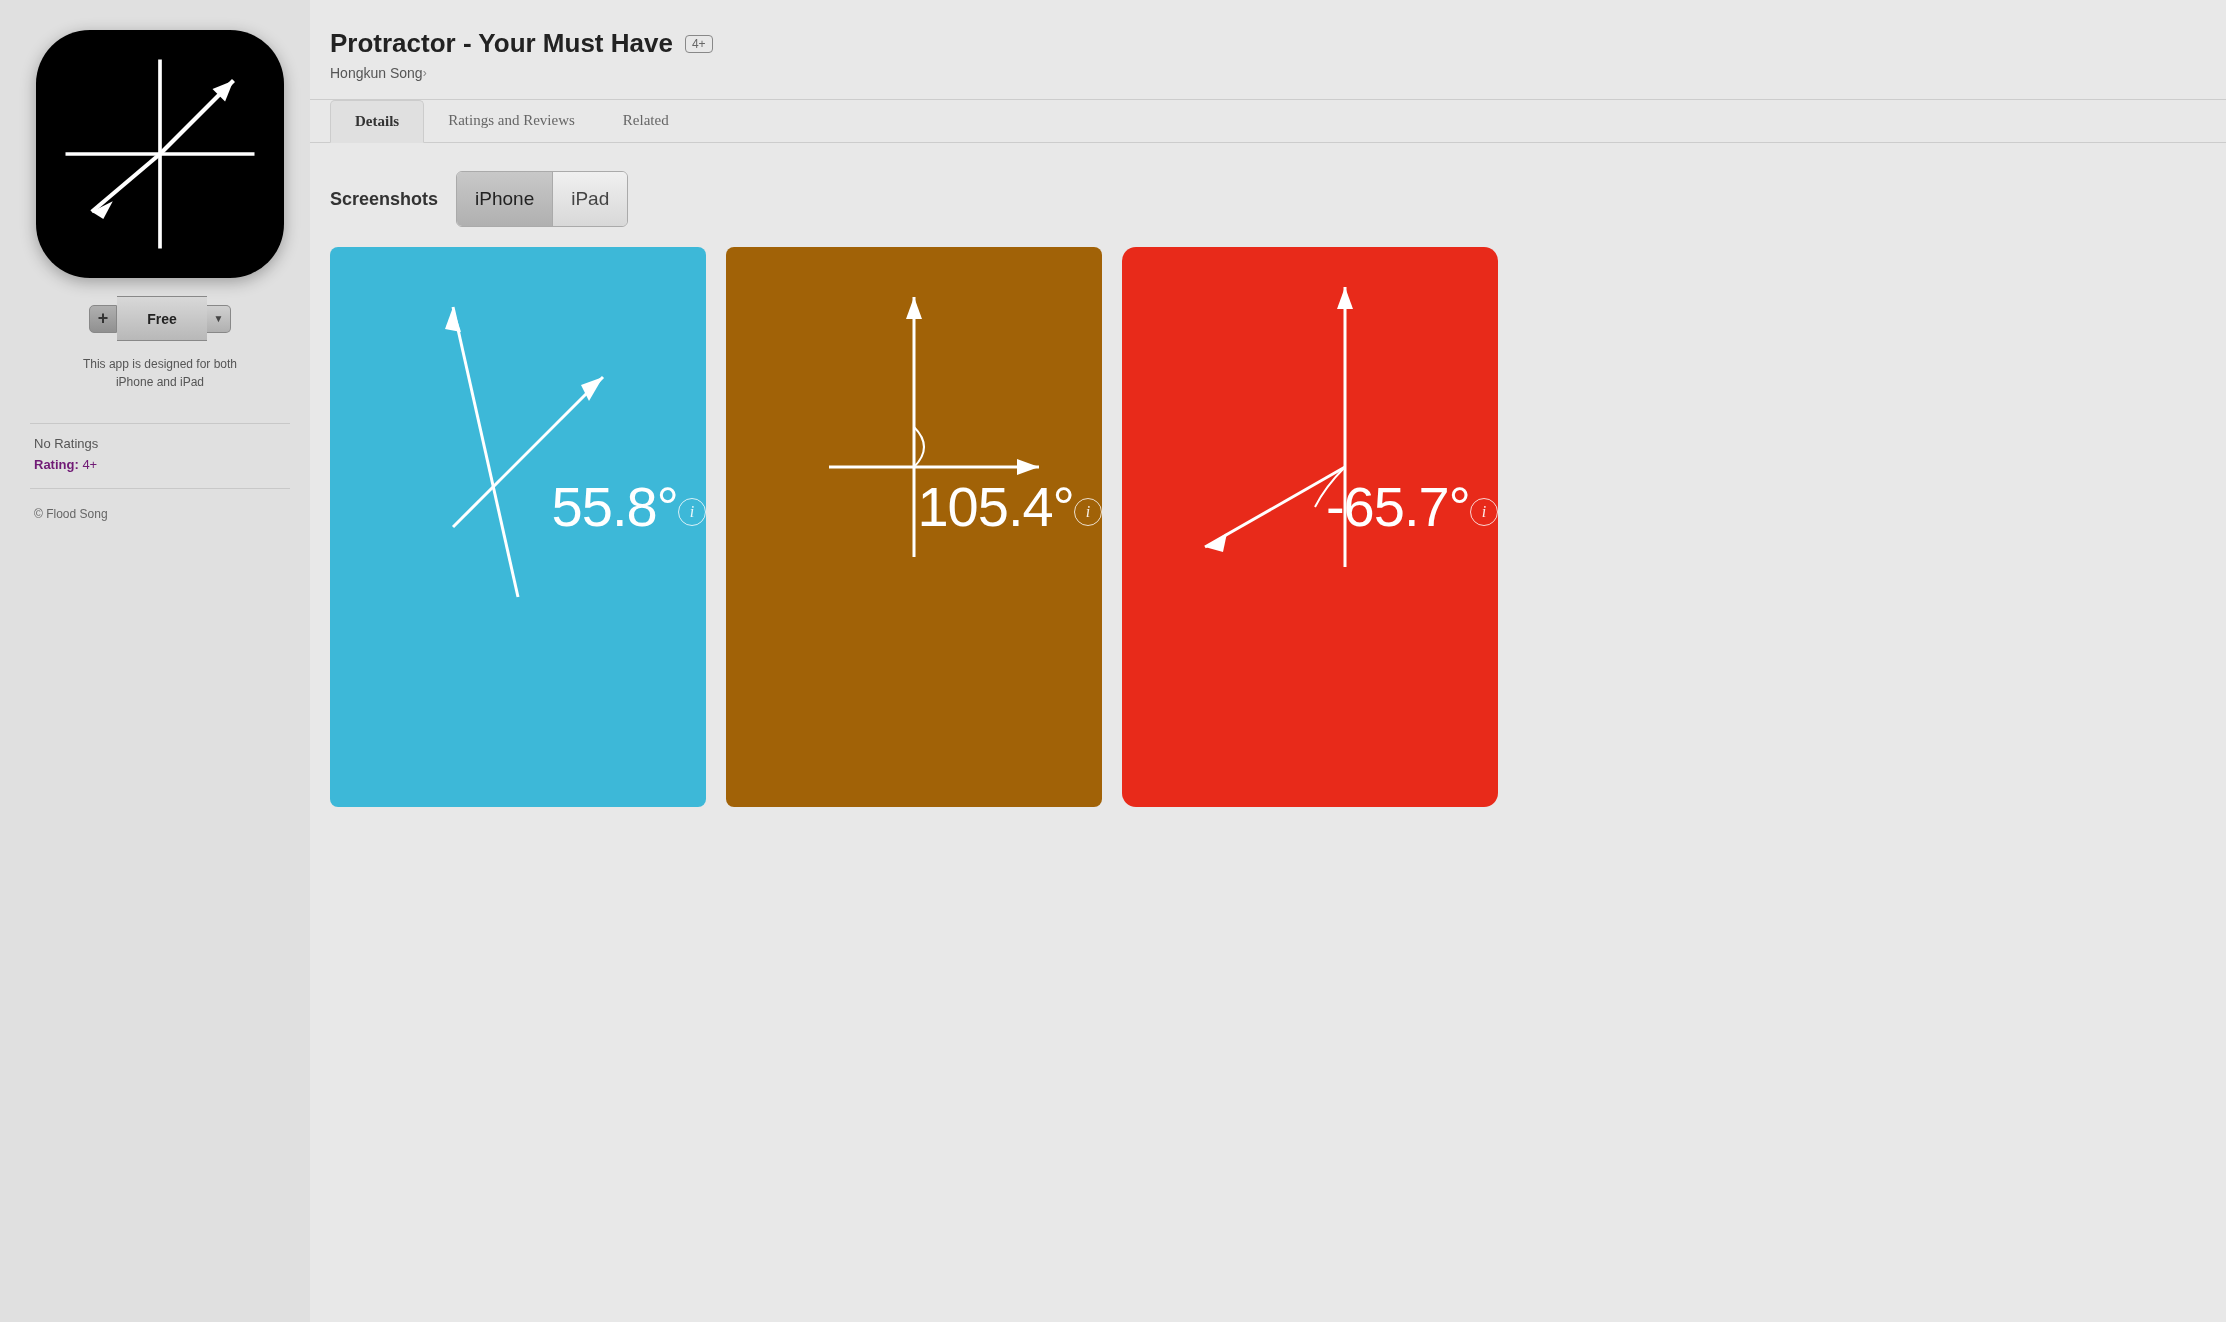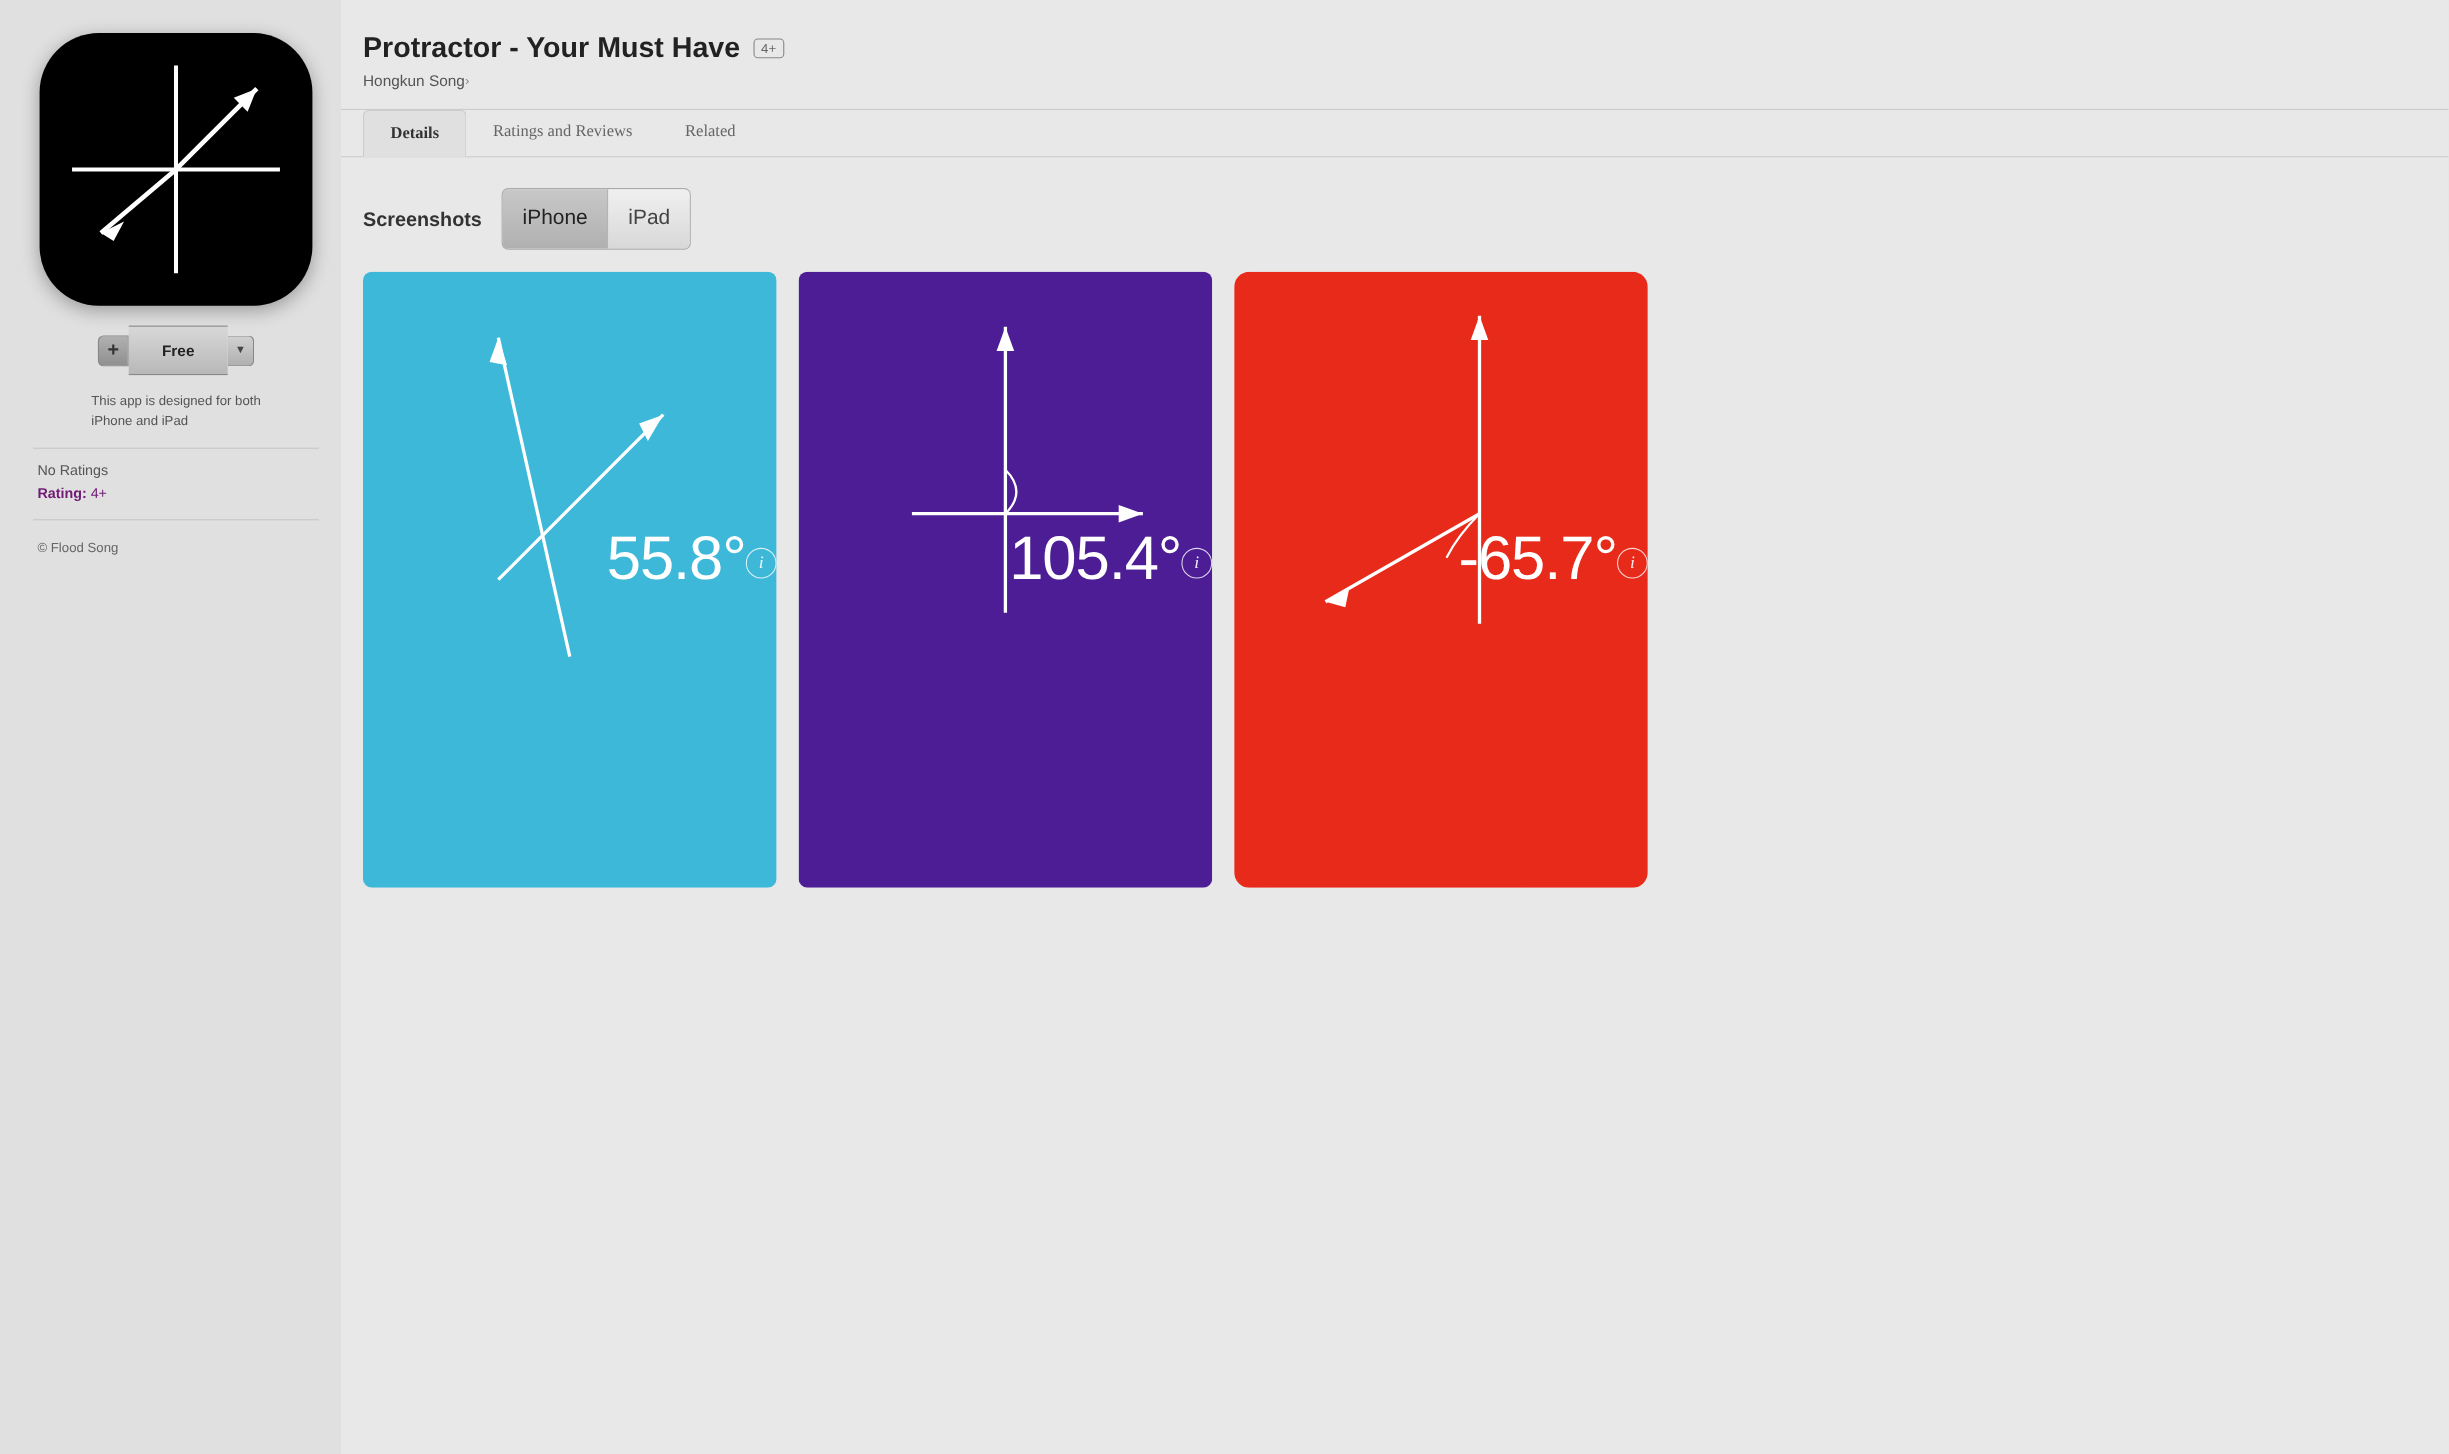--- a/index.html
+++ b/index.html
@@ -98,10 +98,10 @@
     }
 
     .app-compatibility {
-      text-align: left;
+      text-align: center;
       font-size: 12px;
       color: #555;
-      margin-bottom: 16px;
+      margin-bottom: 32px;
       line-height: 1.5;
     }
 

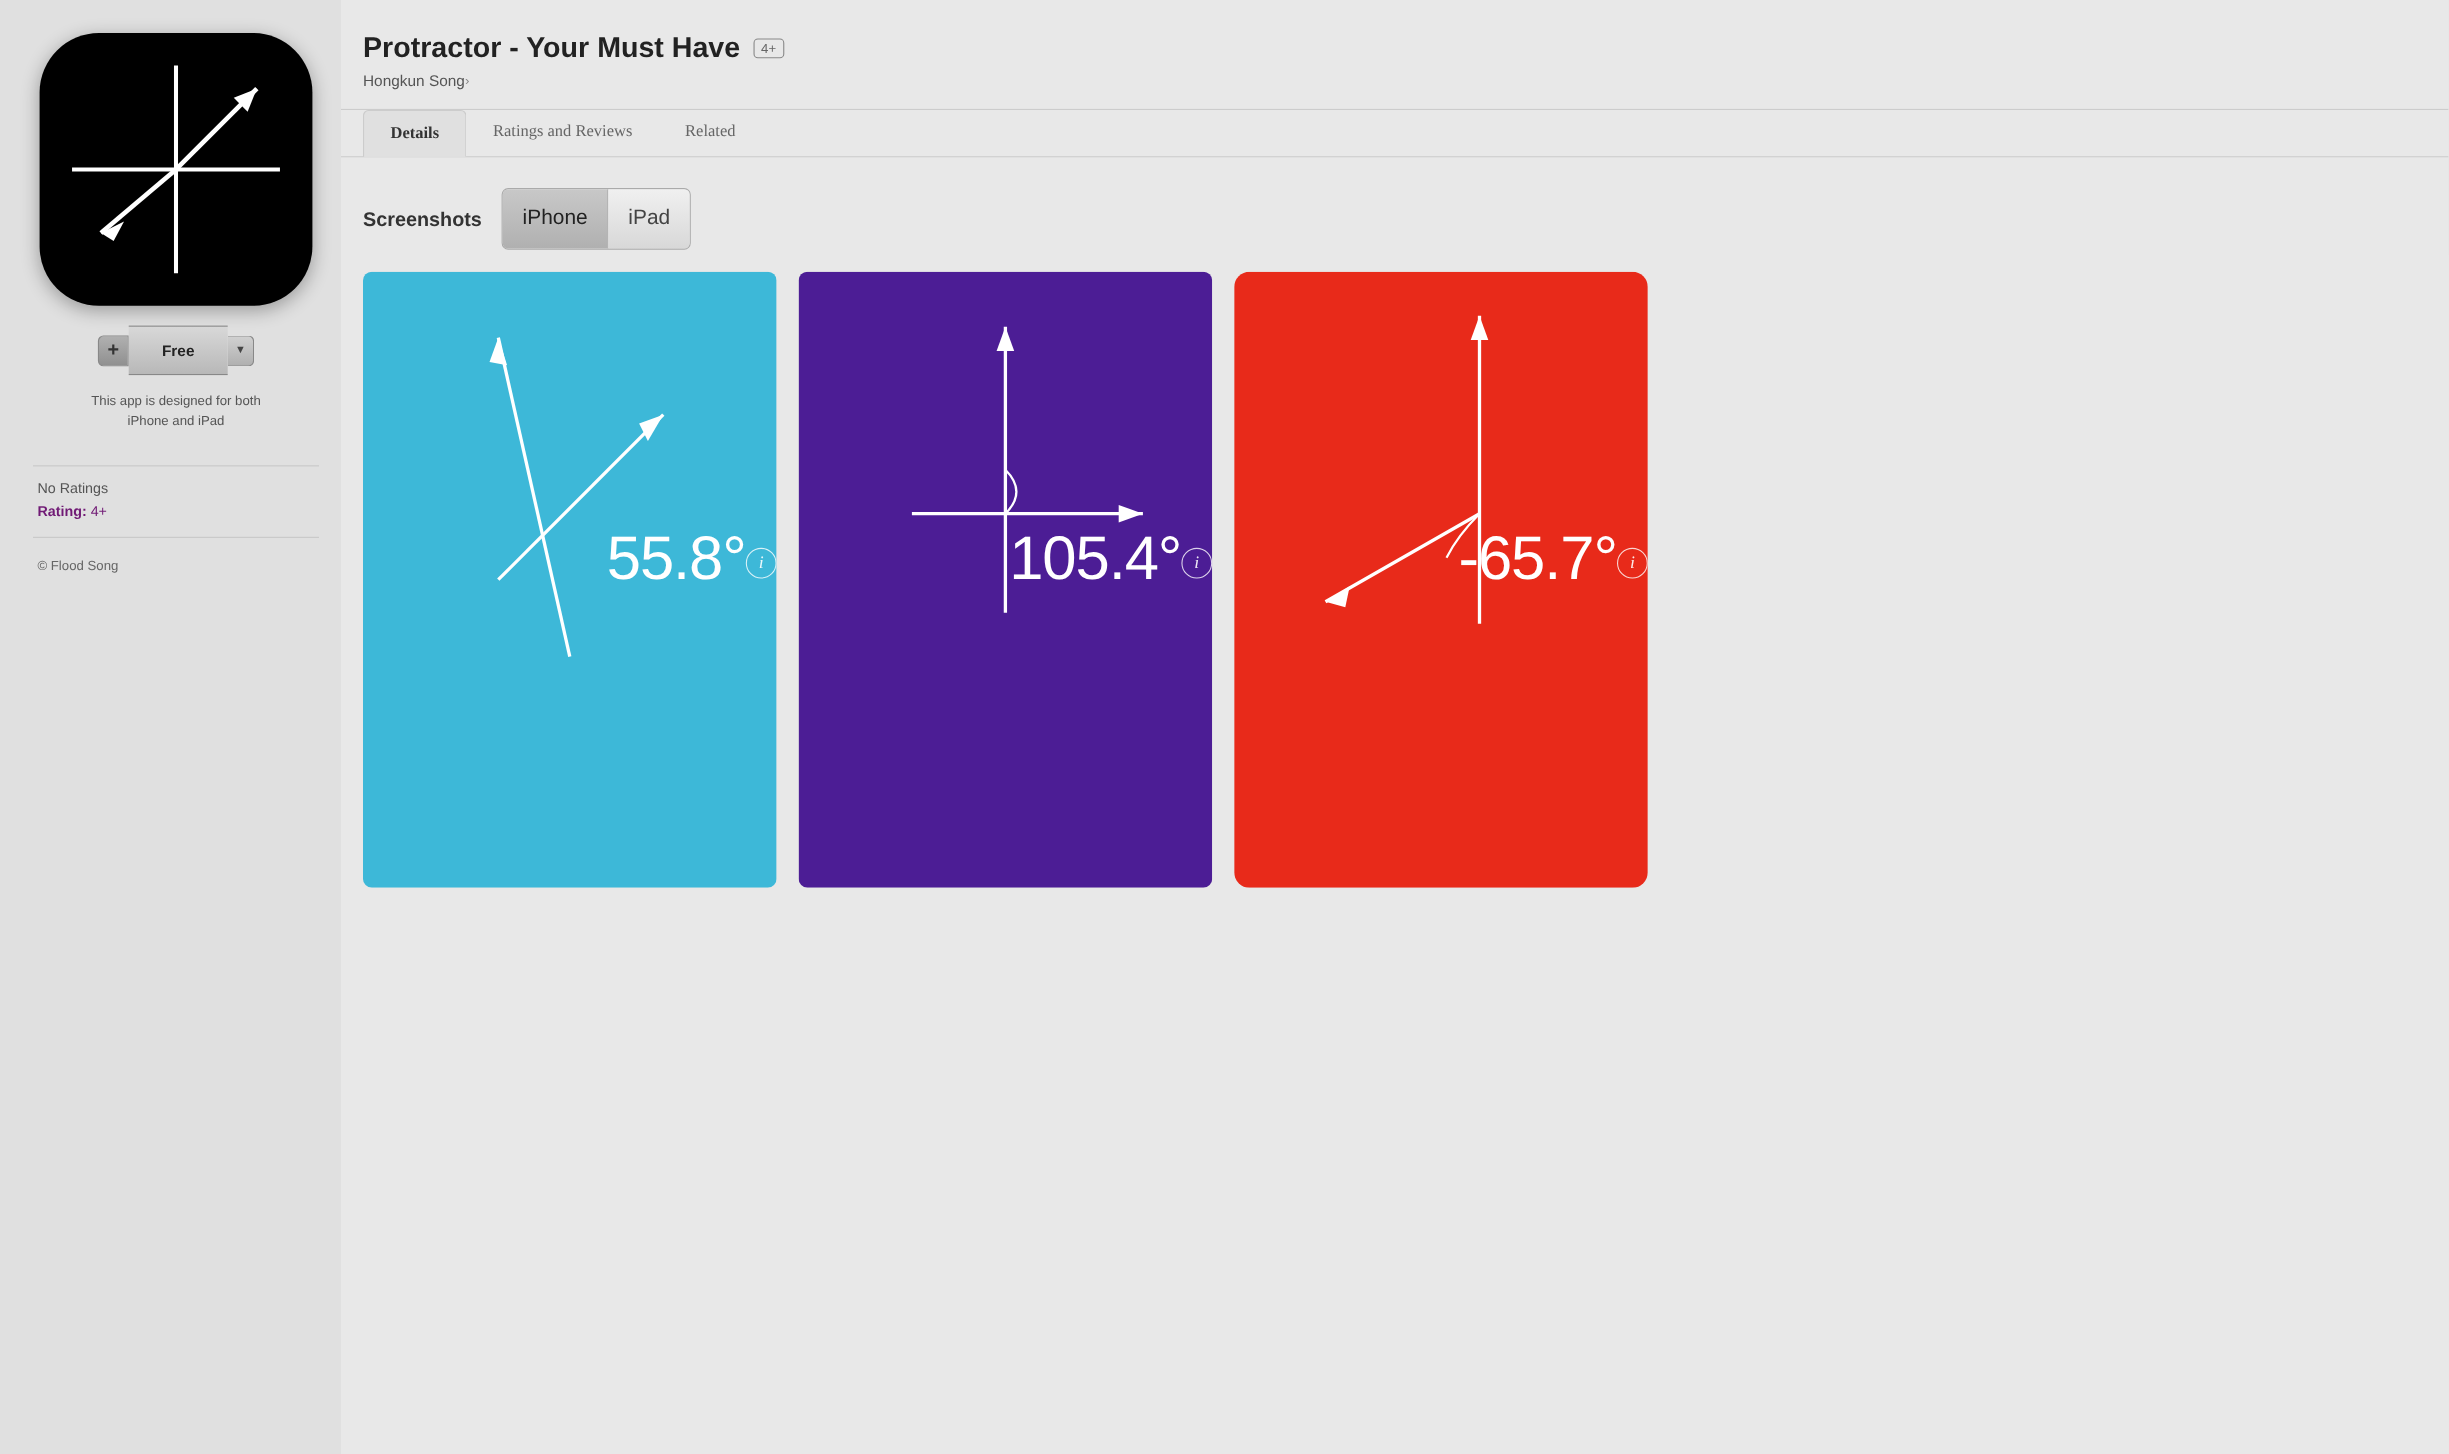--- a/index.html
+++ b/index.html
@@ -289,7 +289,7 @@
     }
 
     .screenshot-canvas.blue { background: #3db8d8; }
-    .screenshot-canvas.orange { background: #4c1d95; }
+    .screenshot-canvas.orange { background: #a16207; }
     .screenshot-canvas.red { background: #e82a1a; border-radius: 14px; }
 
     .screenshot-angle {

